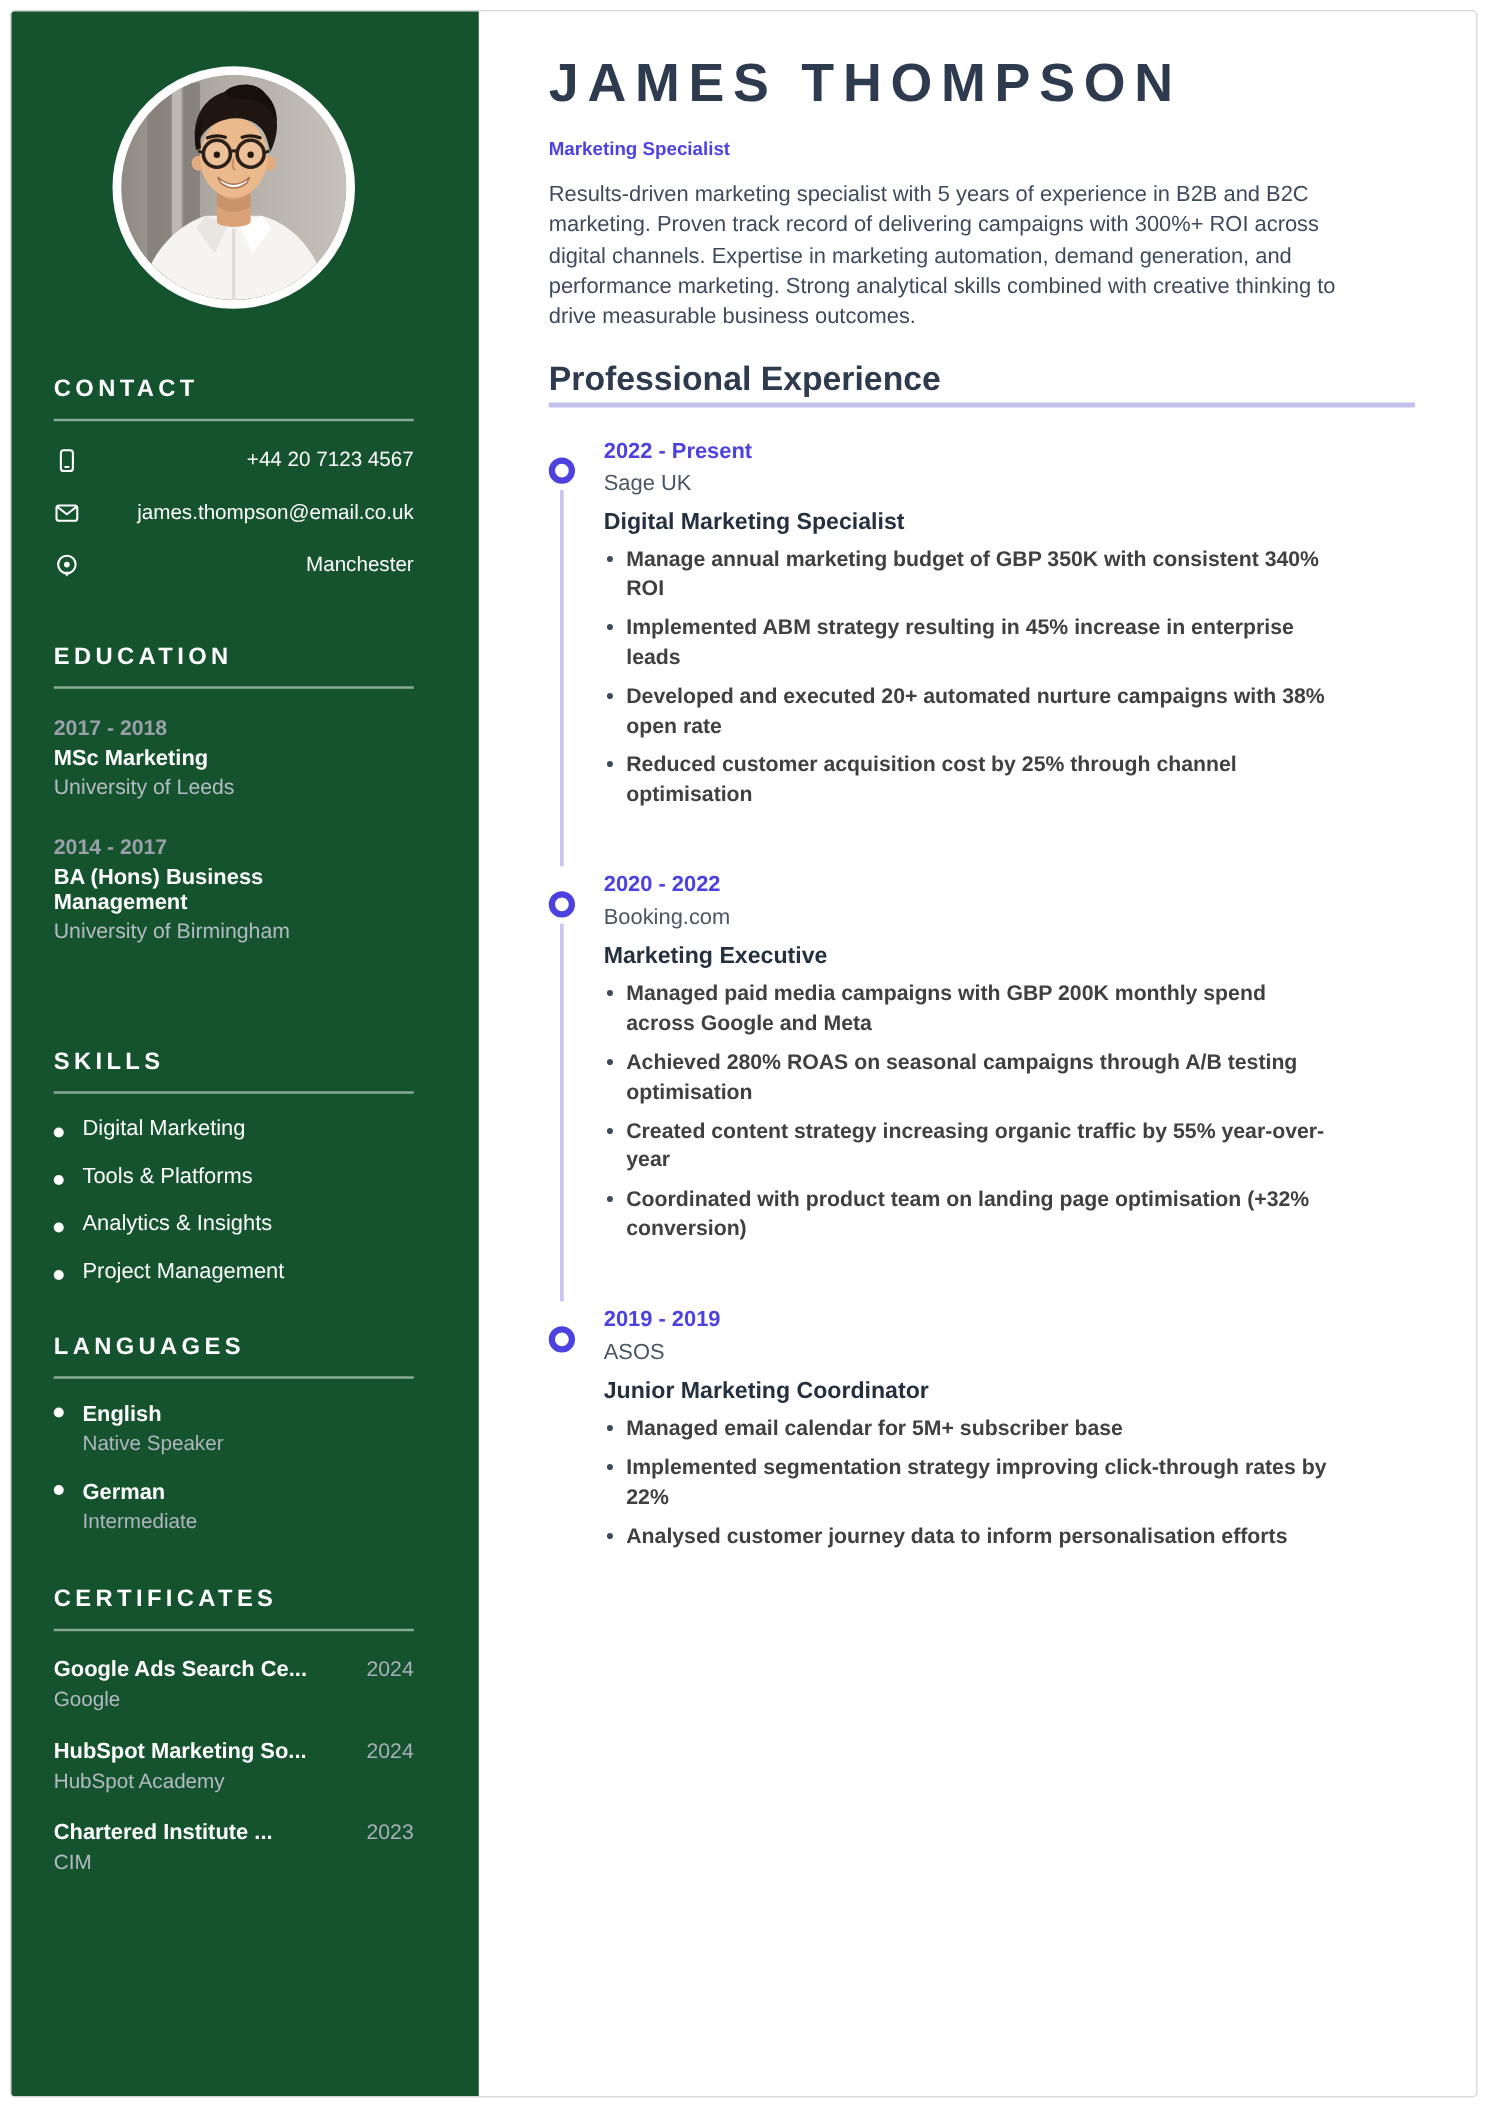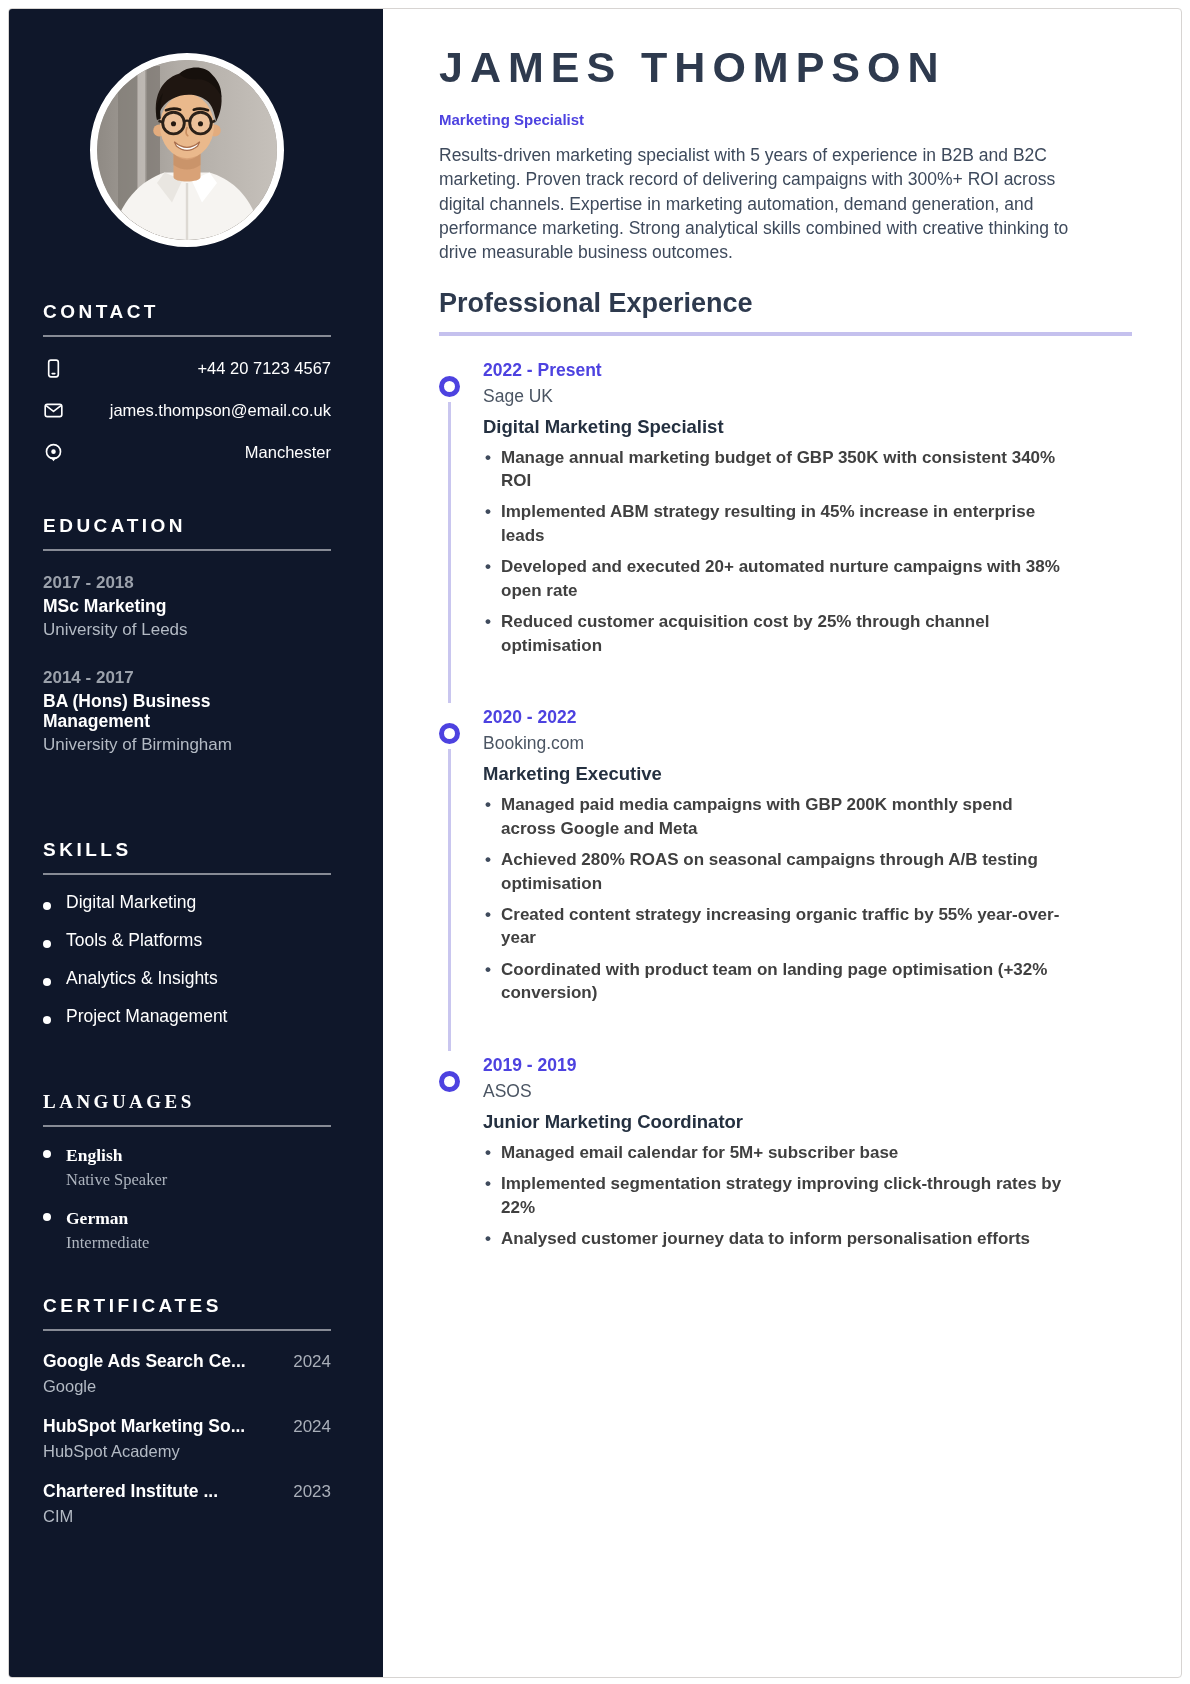--- a/index.html
+++ b/index.html
@@ -11,7 +11,7 @@
   }
   
   .sidebar {
-    width:374px; flex-shrink:0; background:#0f172a; color:#ffffff;
+    width:374px; flex-shrink:0; background:#14532d; color:#ffffff;
     padding:44px 52px 40px 34px;
   }
   .photo-ring {

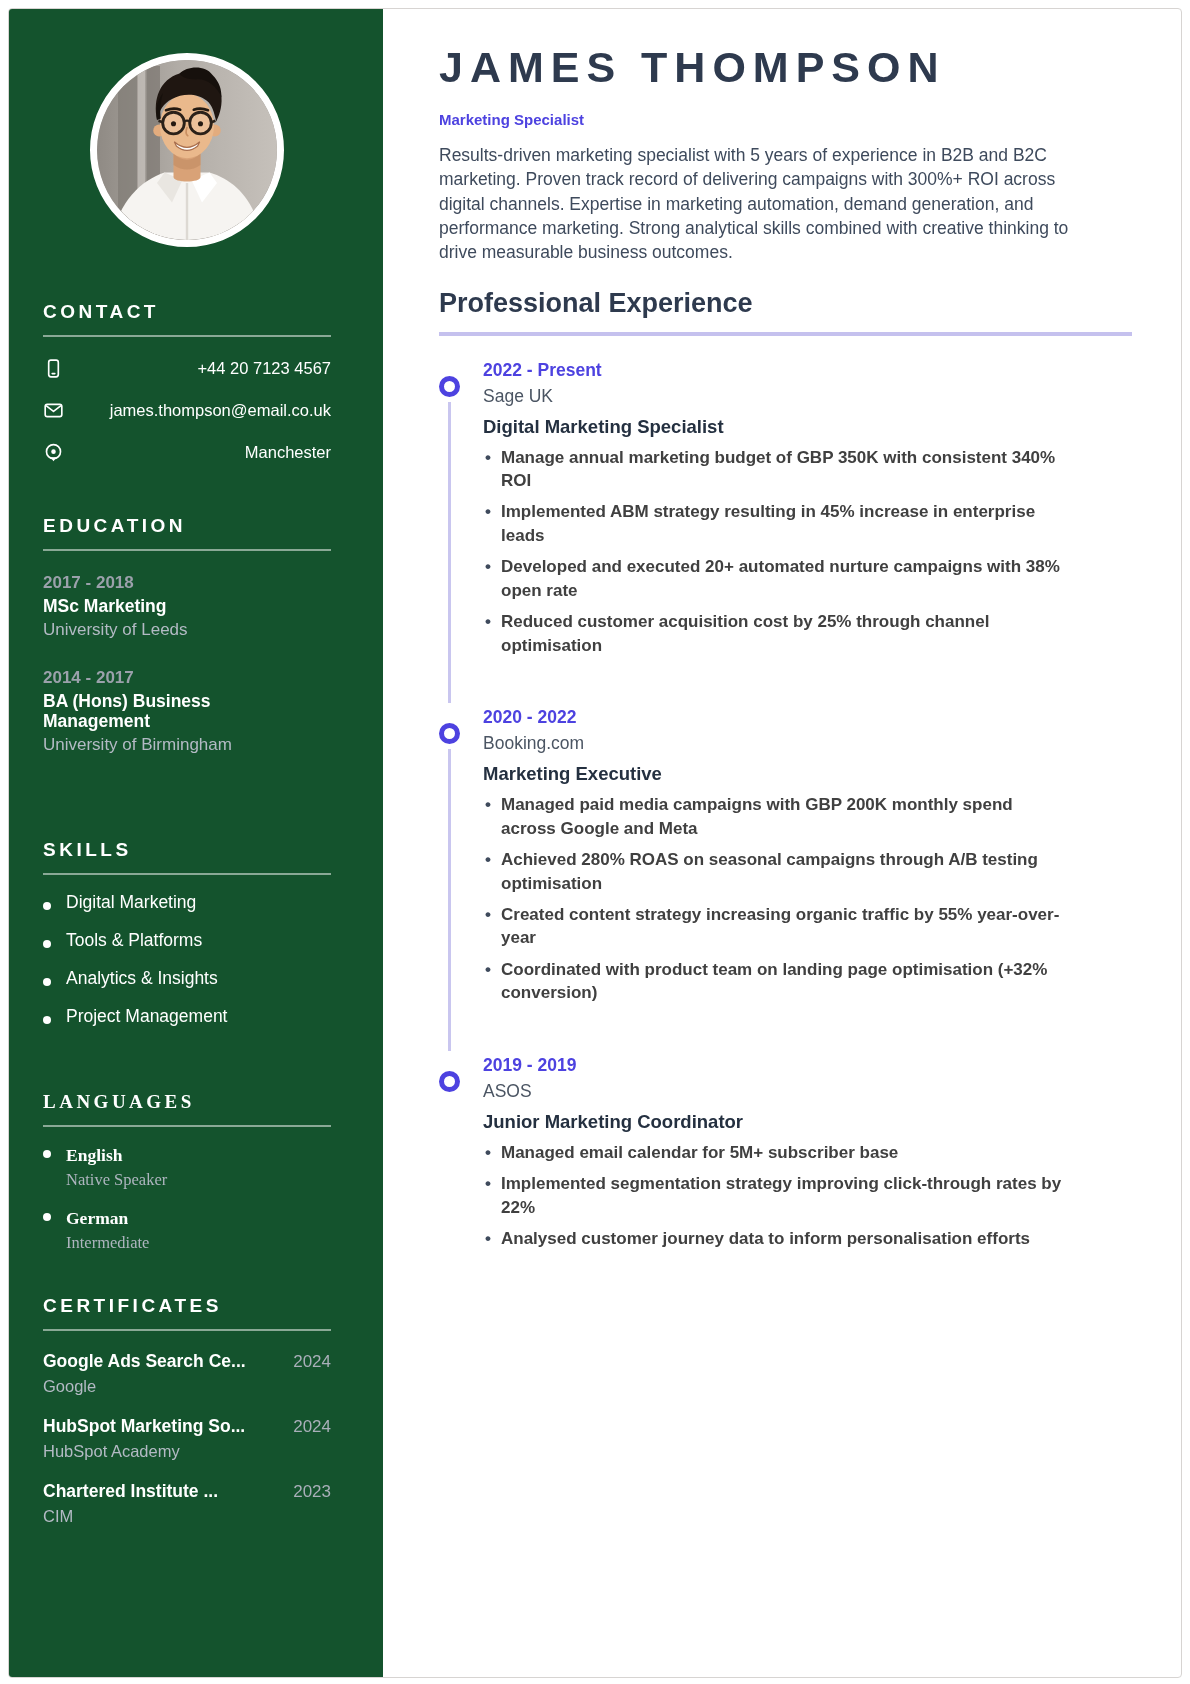--- a/index.html
+++ b/index.html
@@ -63,7 +63,7 @@
   .summary { margin-top:15px; font-size:17.5px; line-height:1.39; color:#3e4a5c; max-width:648px; }
   .exp-heading {
     margin-top:23px; font-size:27px; font-weight:700; color:#2e3a4e;
-    padding-bottom:13px; border-bottom:4px solid #c5c1ee;
+    padding-bottom:3px; border-bottom:4px solid #c5c1ee;
   }
   .timeline { margin-top:24px; }
   .job { position:relative; padding-left:44px; }

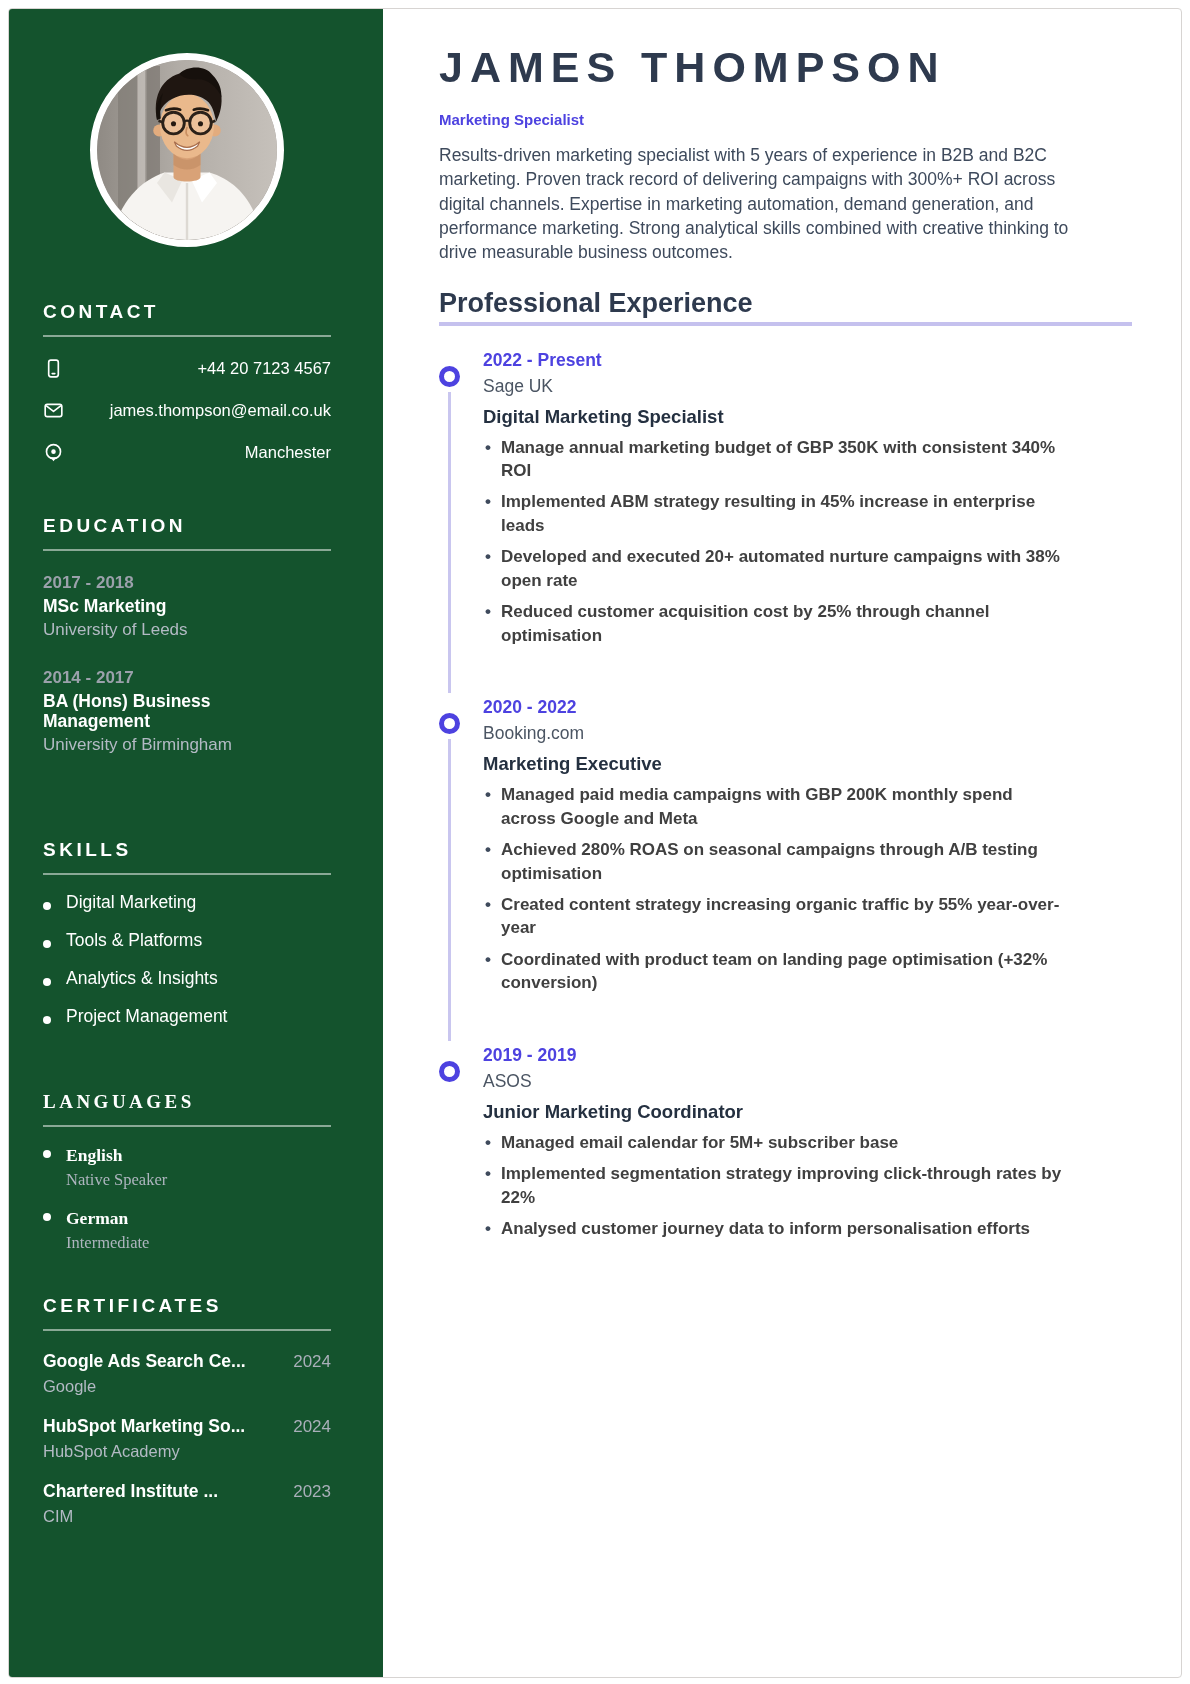--- a/index.html
+++ b/index.html
@@ -22,7 +22,7 @@
   .side-section { margin-top:52px; }
   .side-section.contact { margin-top:54px; }
   .side-section.skills { margin-top:84px; }
-  .side-section.languages { margin-top:64px;font-family:Liberation Serif, serif; }
+  .side-section.languages { margin-top:40px; }
   .side-section.certificates { margin-top:42px; }
   .side-title {
     font-size:19px; font-weight:700; letter-spacing:3.5px; color:#ffffff;

